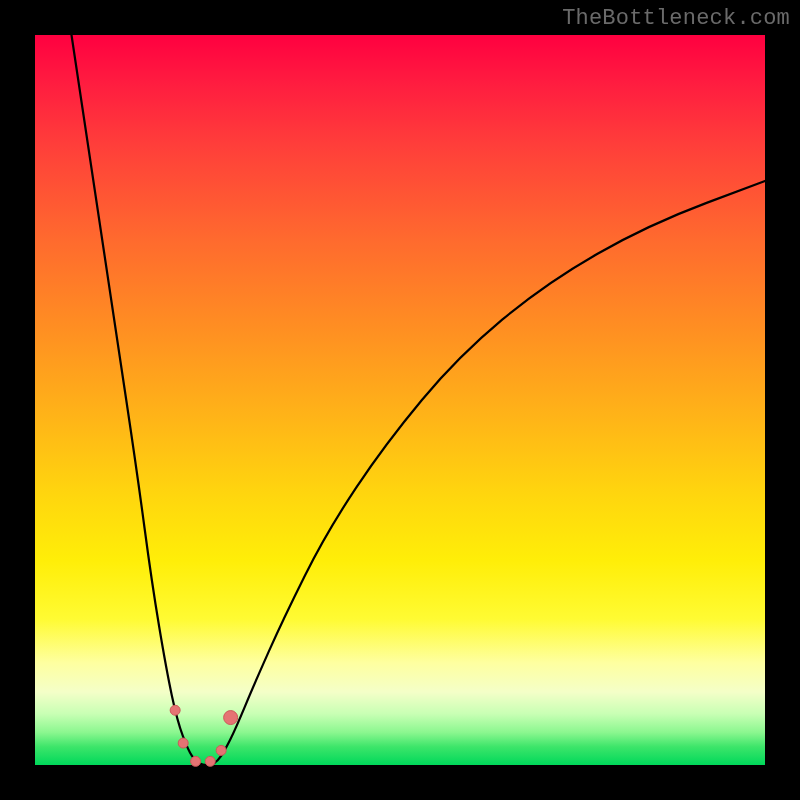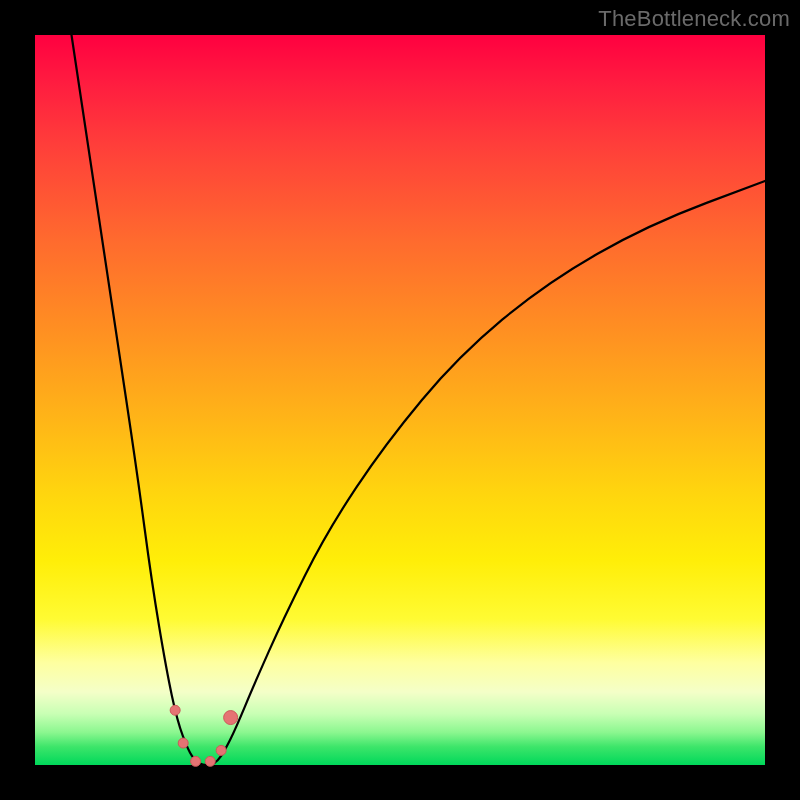--- a/index.html
+++ b/index.html
@@ -16,6 +16,7 @@
     width: 800px;
     height: 800px;
     background: #000;
+    font-family: Liberation Mono, monospace;
   }
   .plot-area {
     position: absolute;

